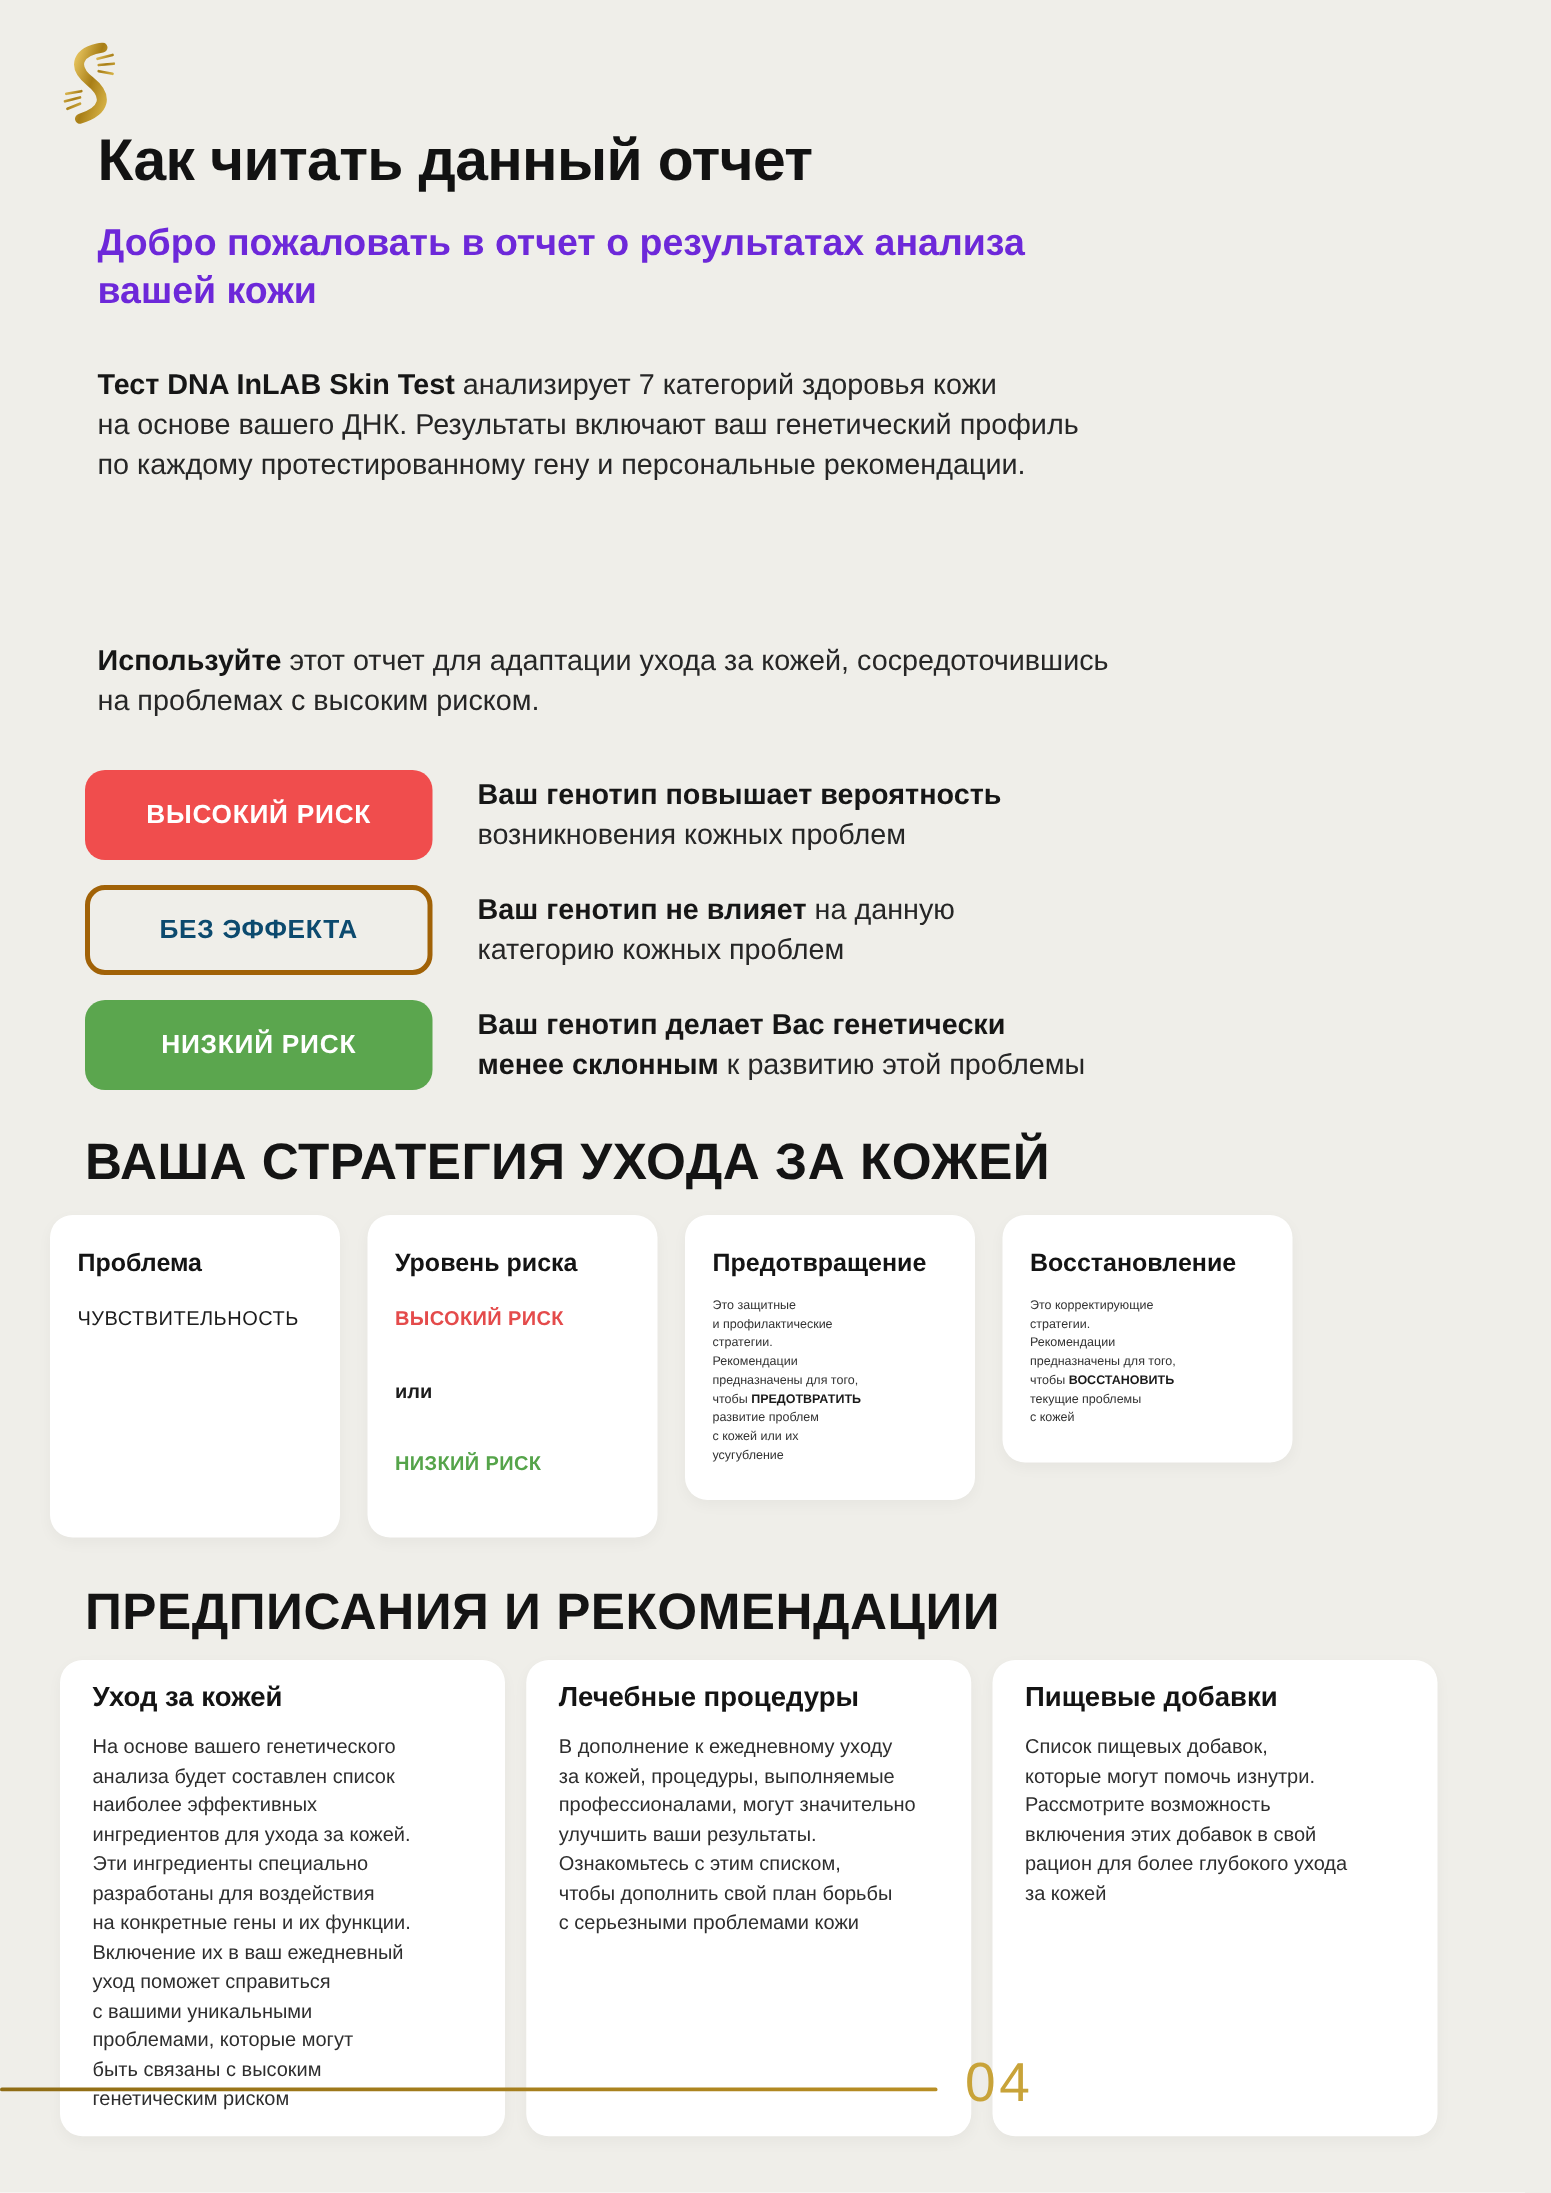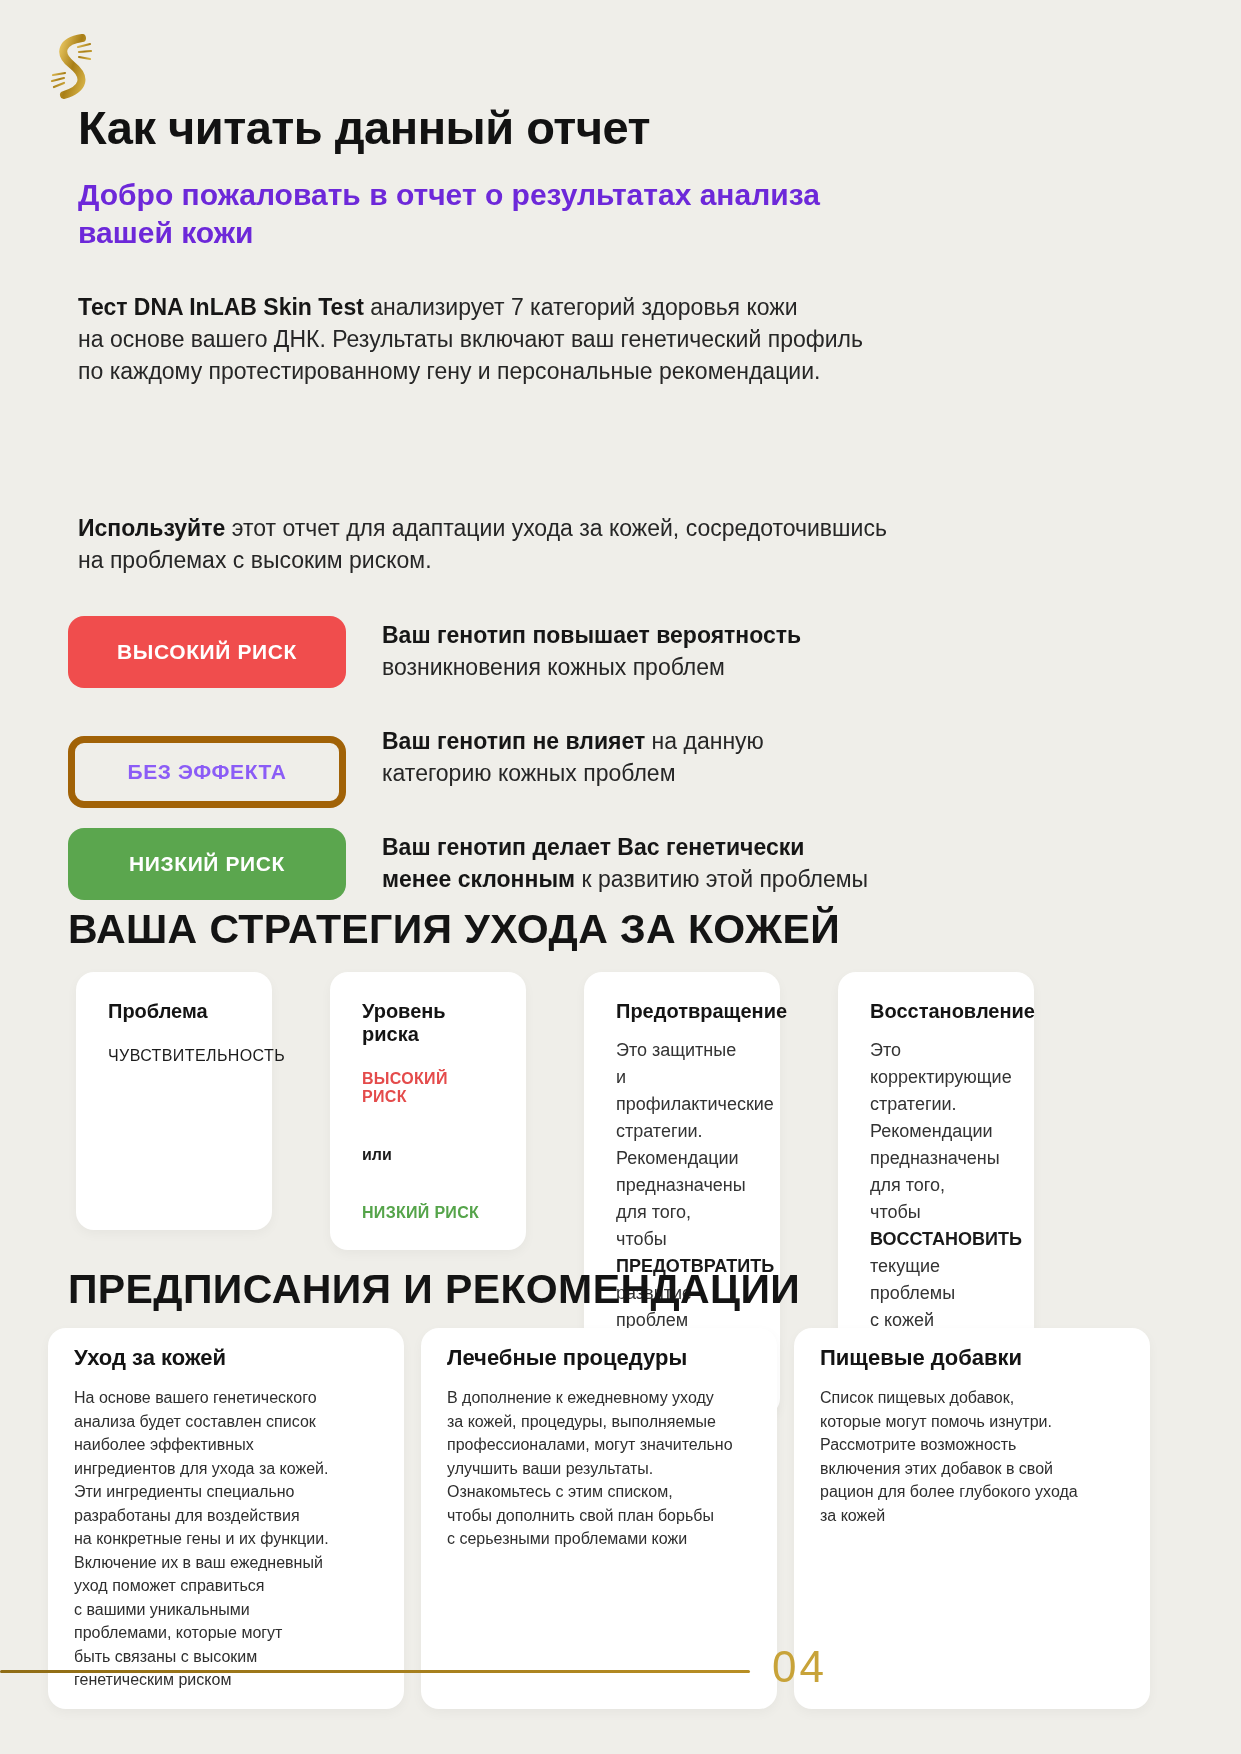--- a/index.html
+++ b/index.html
@@ -39,7 +39,7 @@
     font-size:21px;font-weight:700;letter-spacing:0.6px;box-sizing:border-box;
   }
   .badge-high{background:#F04D4D;color:#FFFFFF;}
-  .badge-none{background:transparent;border:7px solid #a16207;color:#8b5cf6;margin-top:28px;}
+  .badge-none{background:transparent;border:4px solid #a16207;color:#0c4a6e;}
   .badge-low{background:#5BA64E;color:#FFFFFF;}
   .legend-desc{
     margin:0 0 0 36px;font-size:23px;line-height:1.38;color:#262626;

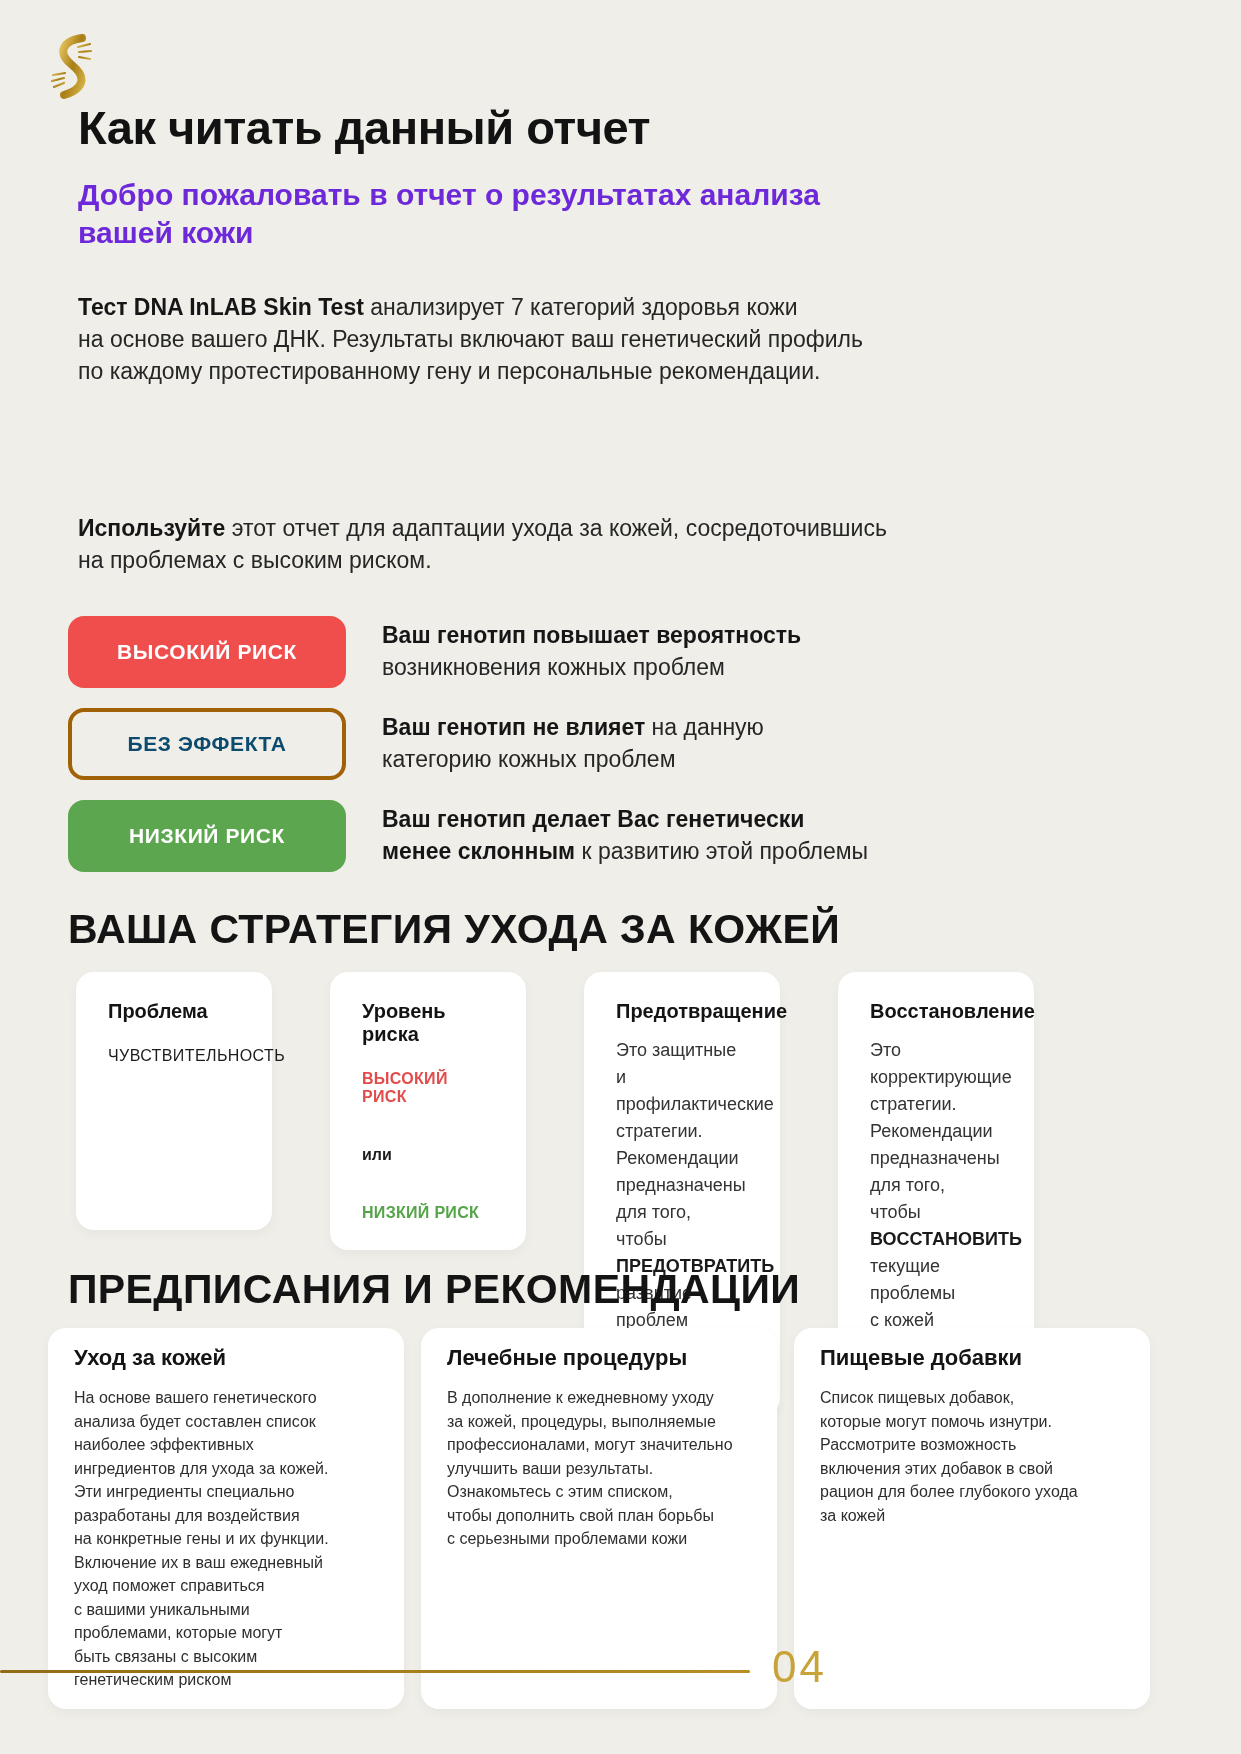--- a/index.html
+++ b/index.html
@@ -63,7 +63,7 @@
     display:grid;grid-template-columns:repeat(4,232px);column-gap:22px;
     align-items:start;
   }
-  .s-card{padding:28px 32px;margin-left:36px;}
+  .s-card{padding:28px 22px;}
   .s-card-tall{min-height:258px;}
   .card-title{font-size:20px;font-weight:700;color:#141414;}
   .problem-value{margin-top:24px;font-size:16px;letter-spacing:0.4px;color:#1c1c1c;}

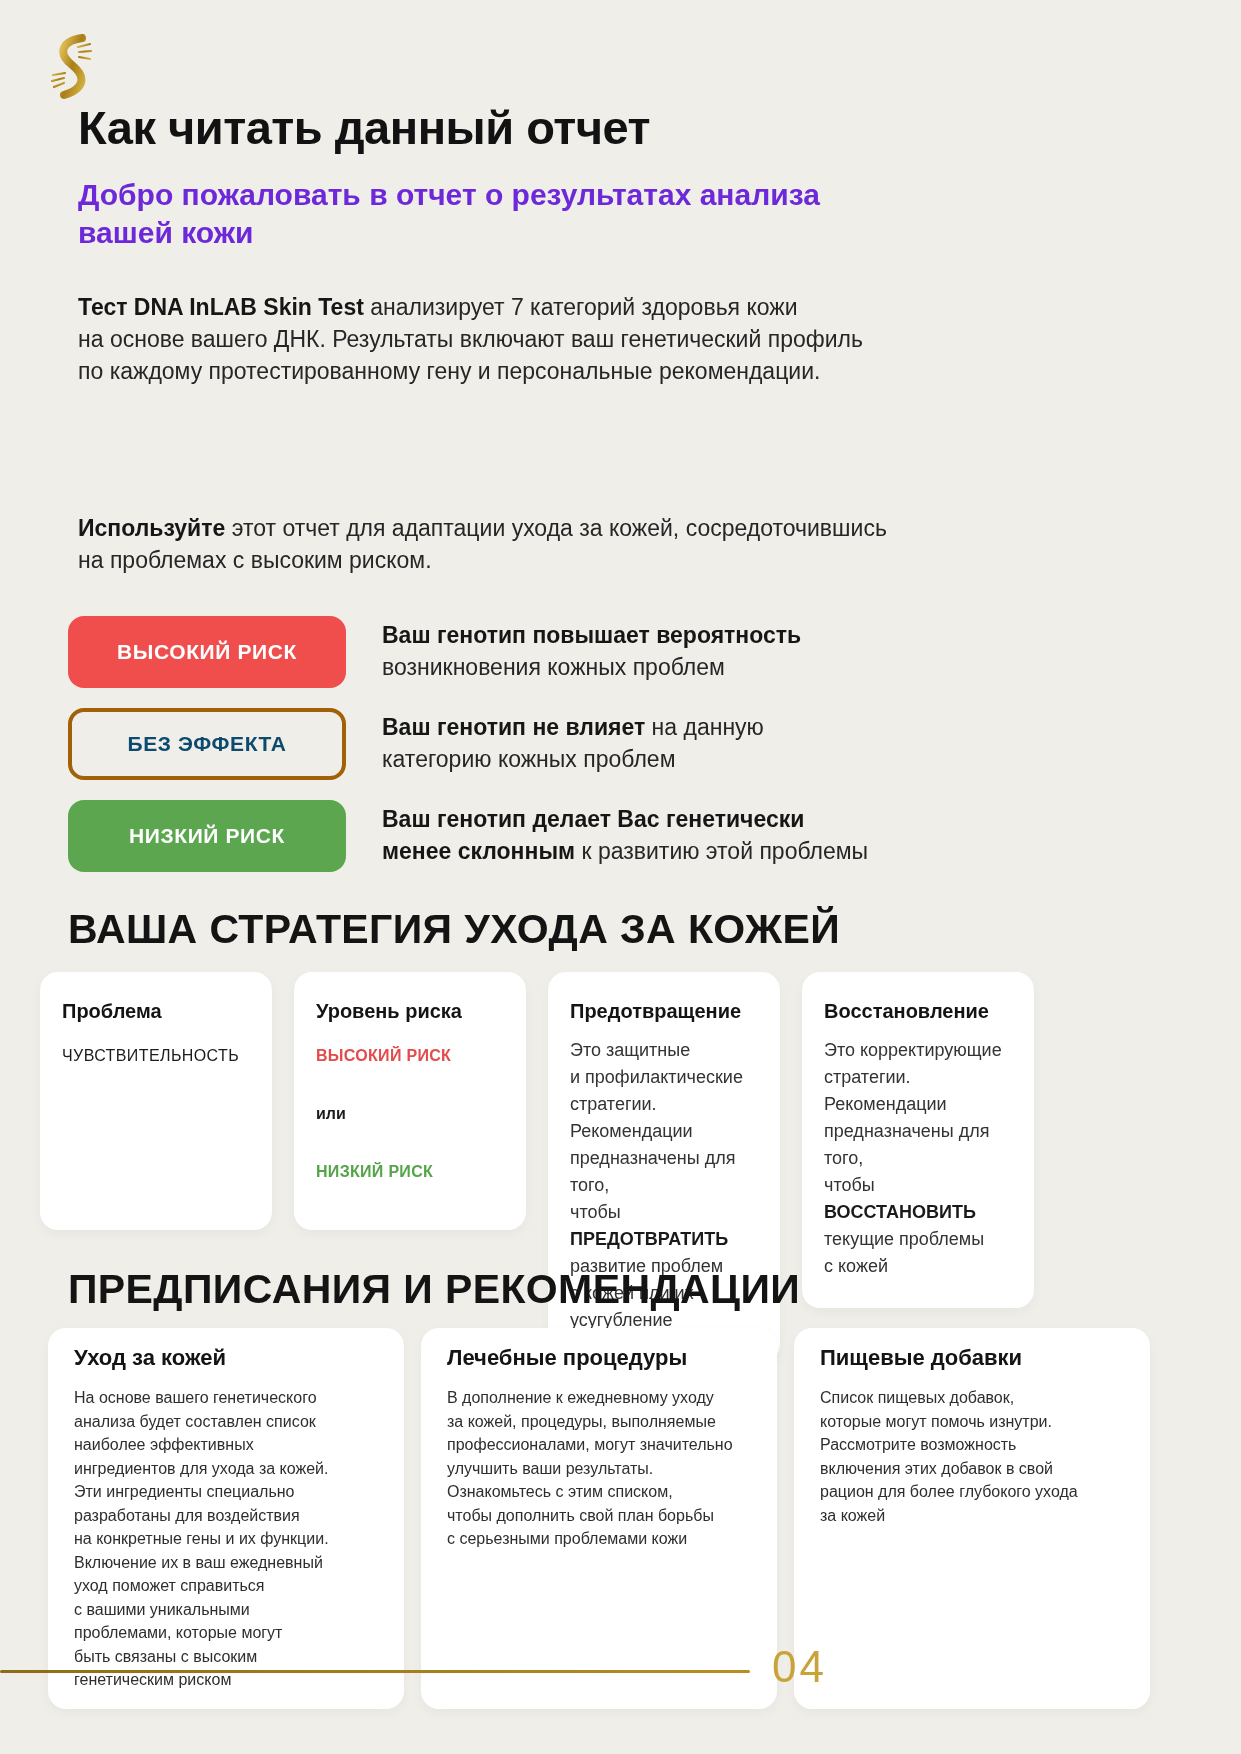--- a/index.html
+++ b/index.html
@@ -71,7 +71,7 @@
   .risk-or{margin-top:40px;font-size:16px;font-weight:700;color:#1c1c1c;}
   .risk-low{margin-top:40px;font-size:16px;font-weight:700;letter-spacing:0.3px;color:#55A44A;}
   .card-body{
-    margin:14px 0 0 0;font-size:18px;line-height:1.5;color:#333333;
+    margin:14px 0 0 0;font-size:10px;line-height:1.5;color:#333333;
     white-space:pre-line;
   }
   .card-body b{font-weight:700;color:#1a1a1a;}

